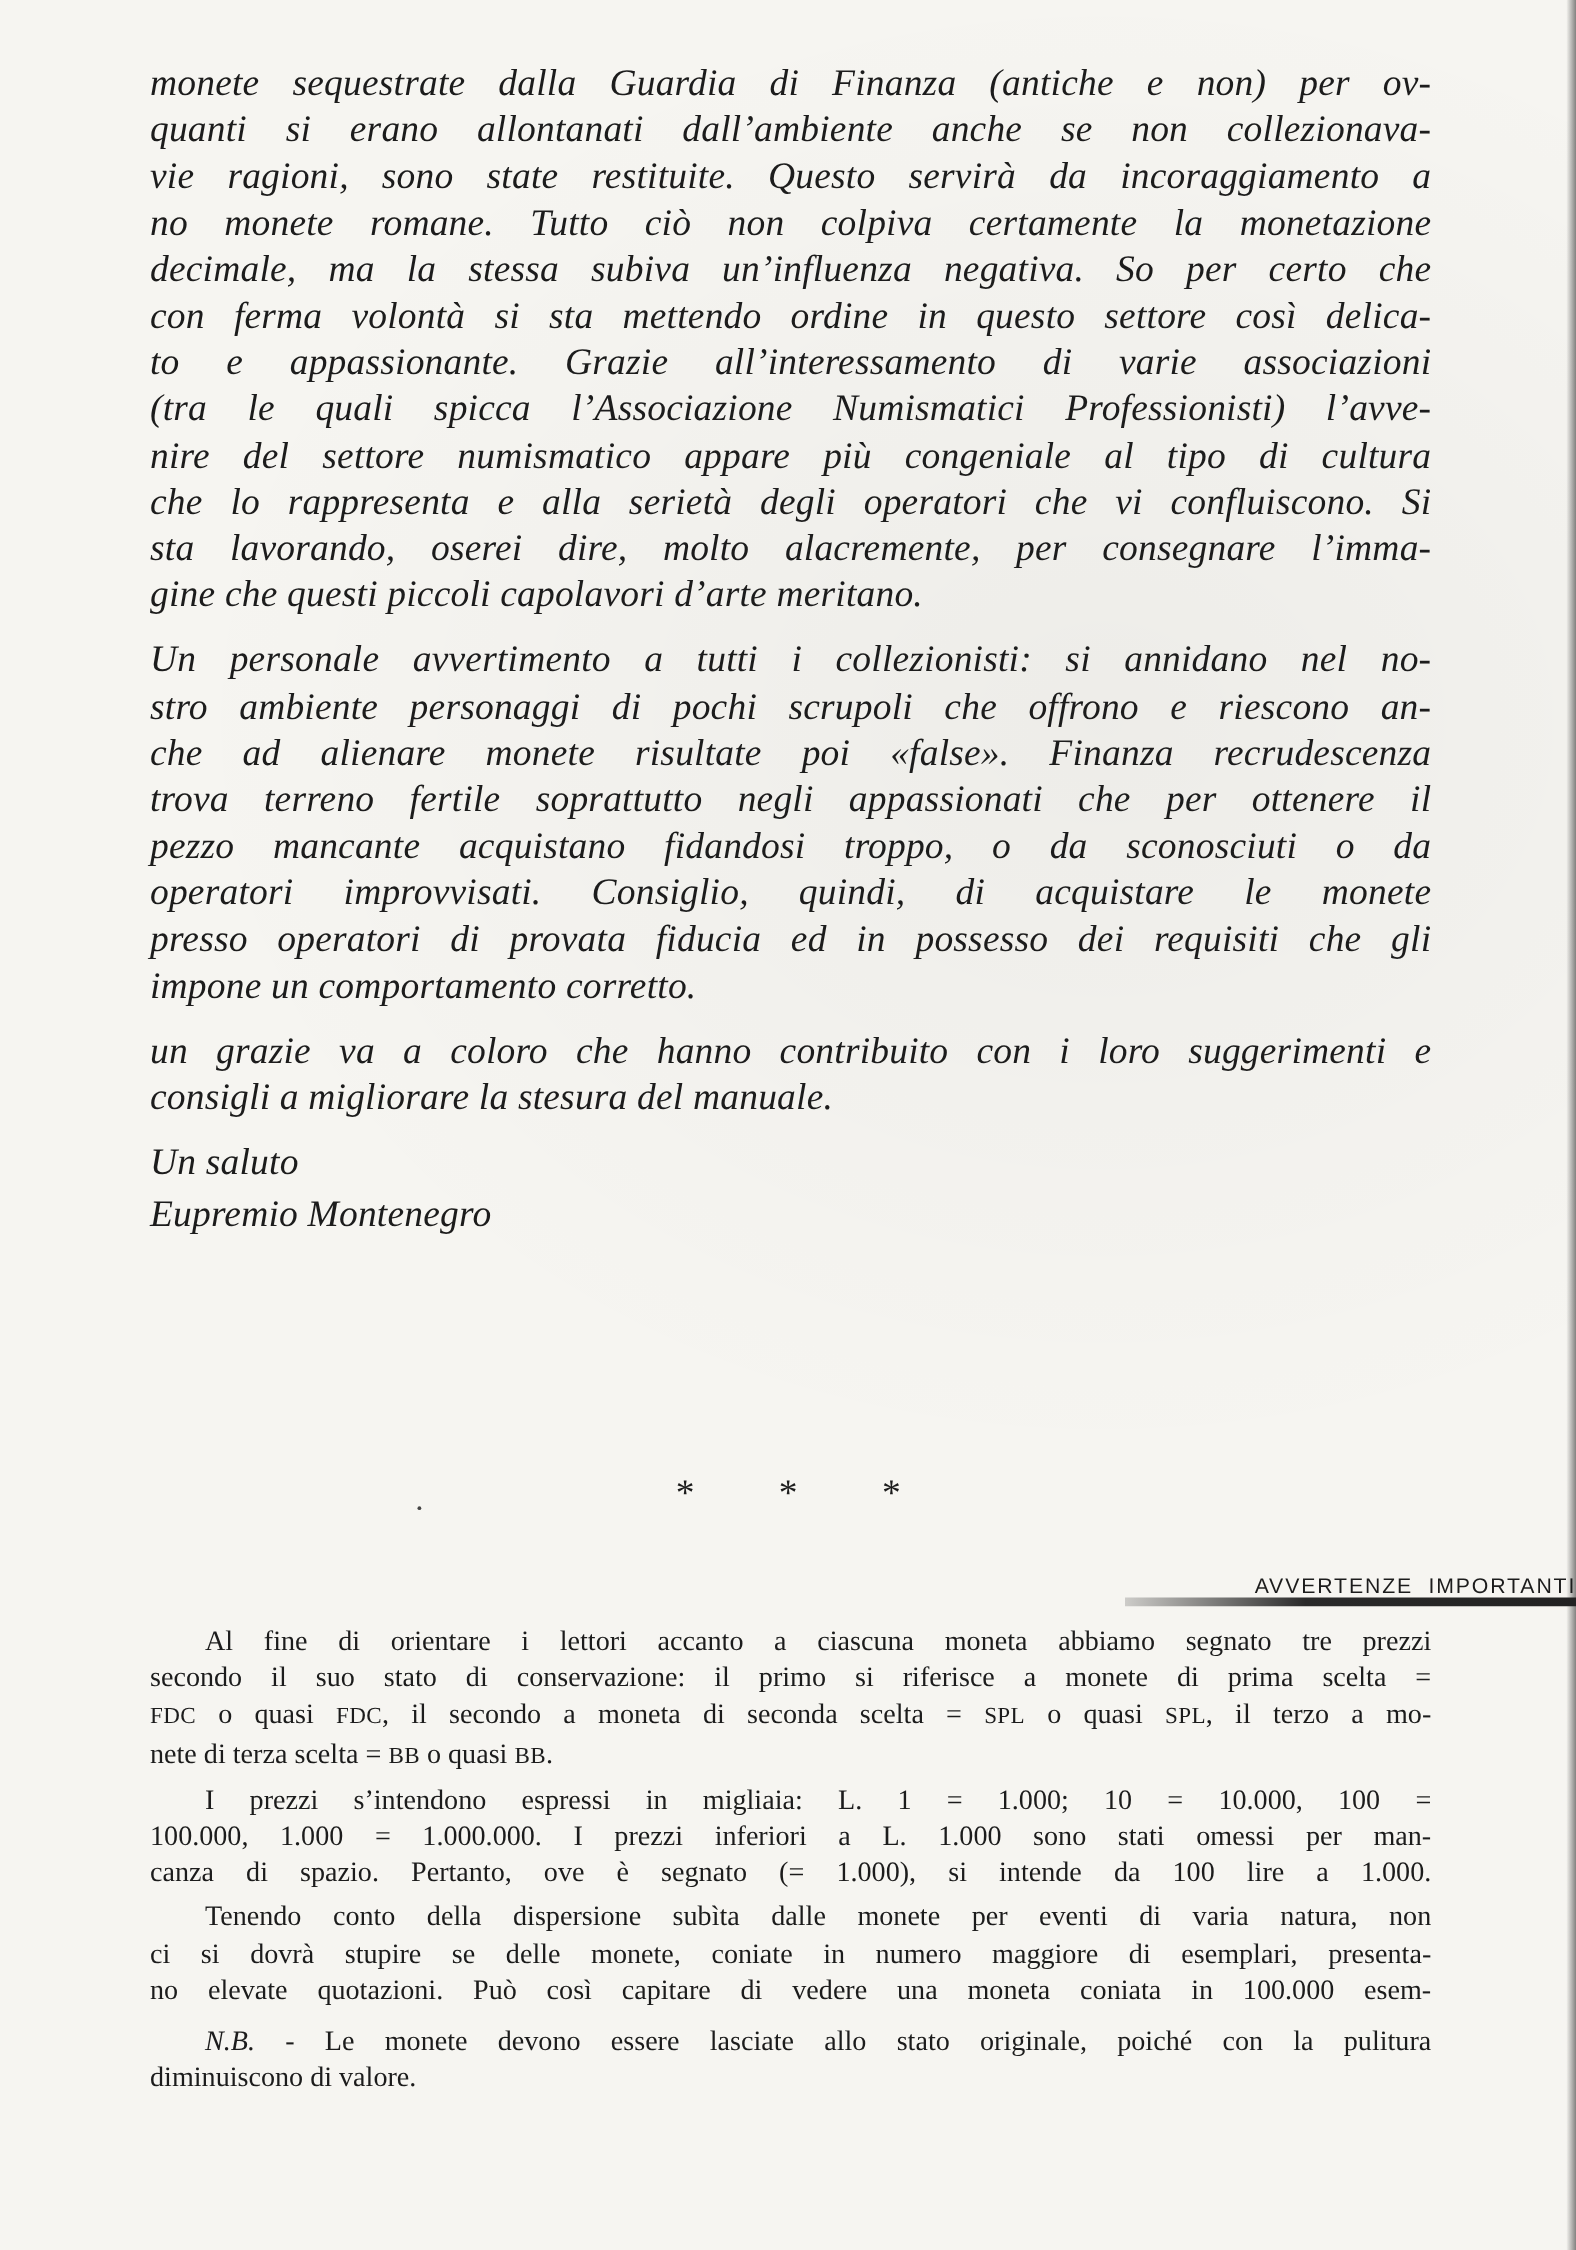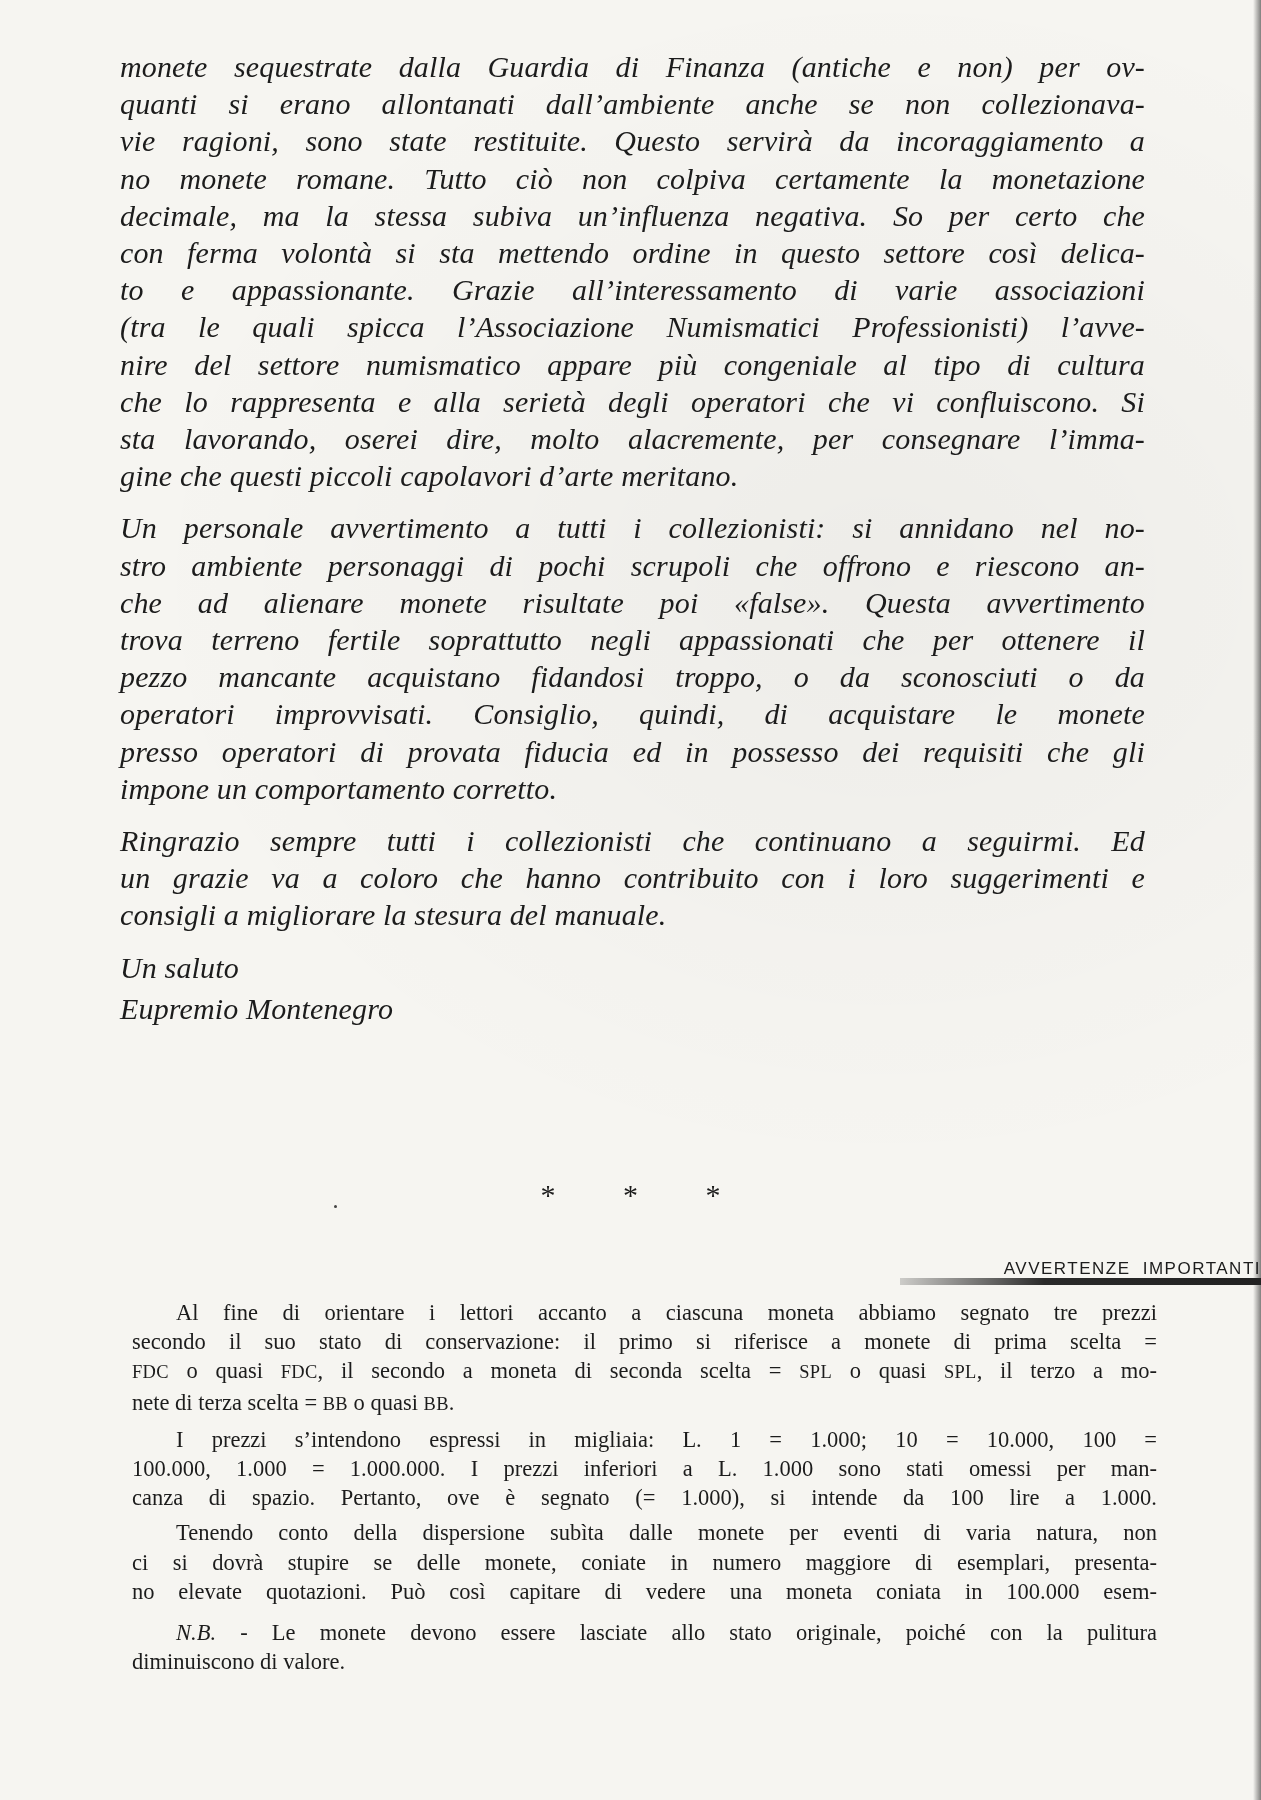--- a/index.html
+++ b/index.html
@@ -87,7 +87,7 @@
     <div class="para">
       <span class="line">Un personale avvertimento a tutti i collezionisti: si annidano nel no-</span>
       <span class="line">stro ambiente personaggi di pochi scrupoli che offrono e riescono an-</span>
-      <span class="line">che ad alienare monete risultate poi «false». Questa avvertimento</span>
+      <span class="line">che ad alienare monete risultate poi «false». Finanza recrudescenza</span>
       <span class="line">trova terreno fertile soprattutto negli appassionati che per ottenere il</span>
       <span class="line">pezzo mancante acquistano fidandosi troppo, o da sconosciuti o da</span>
       <span class="line">operatori improvvisati. Consiglio, quindi, di acquistare le monete</span>

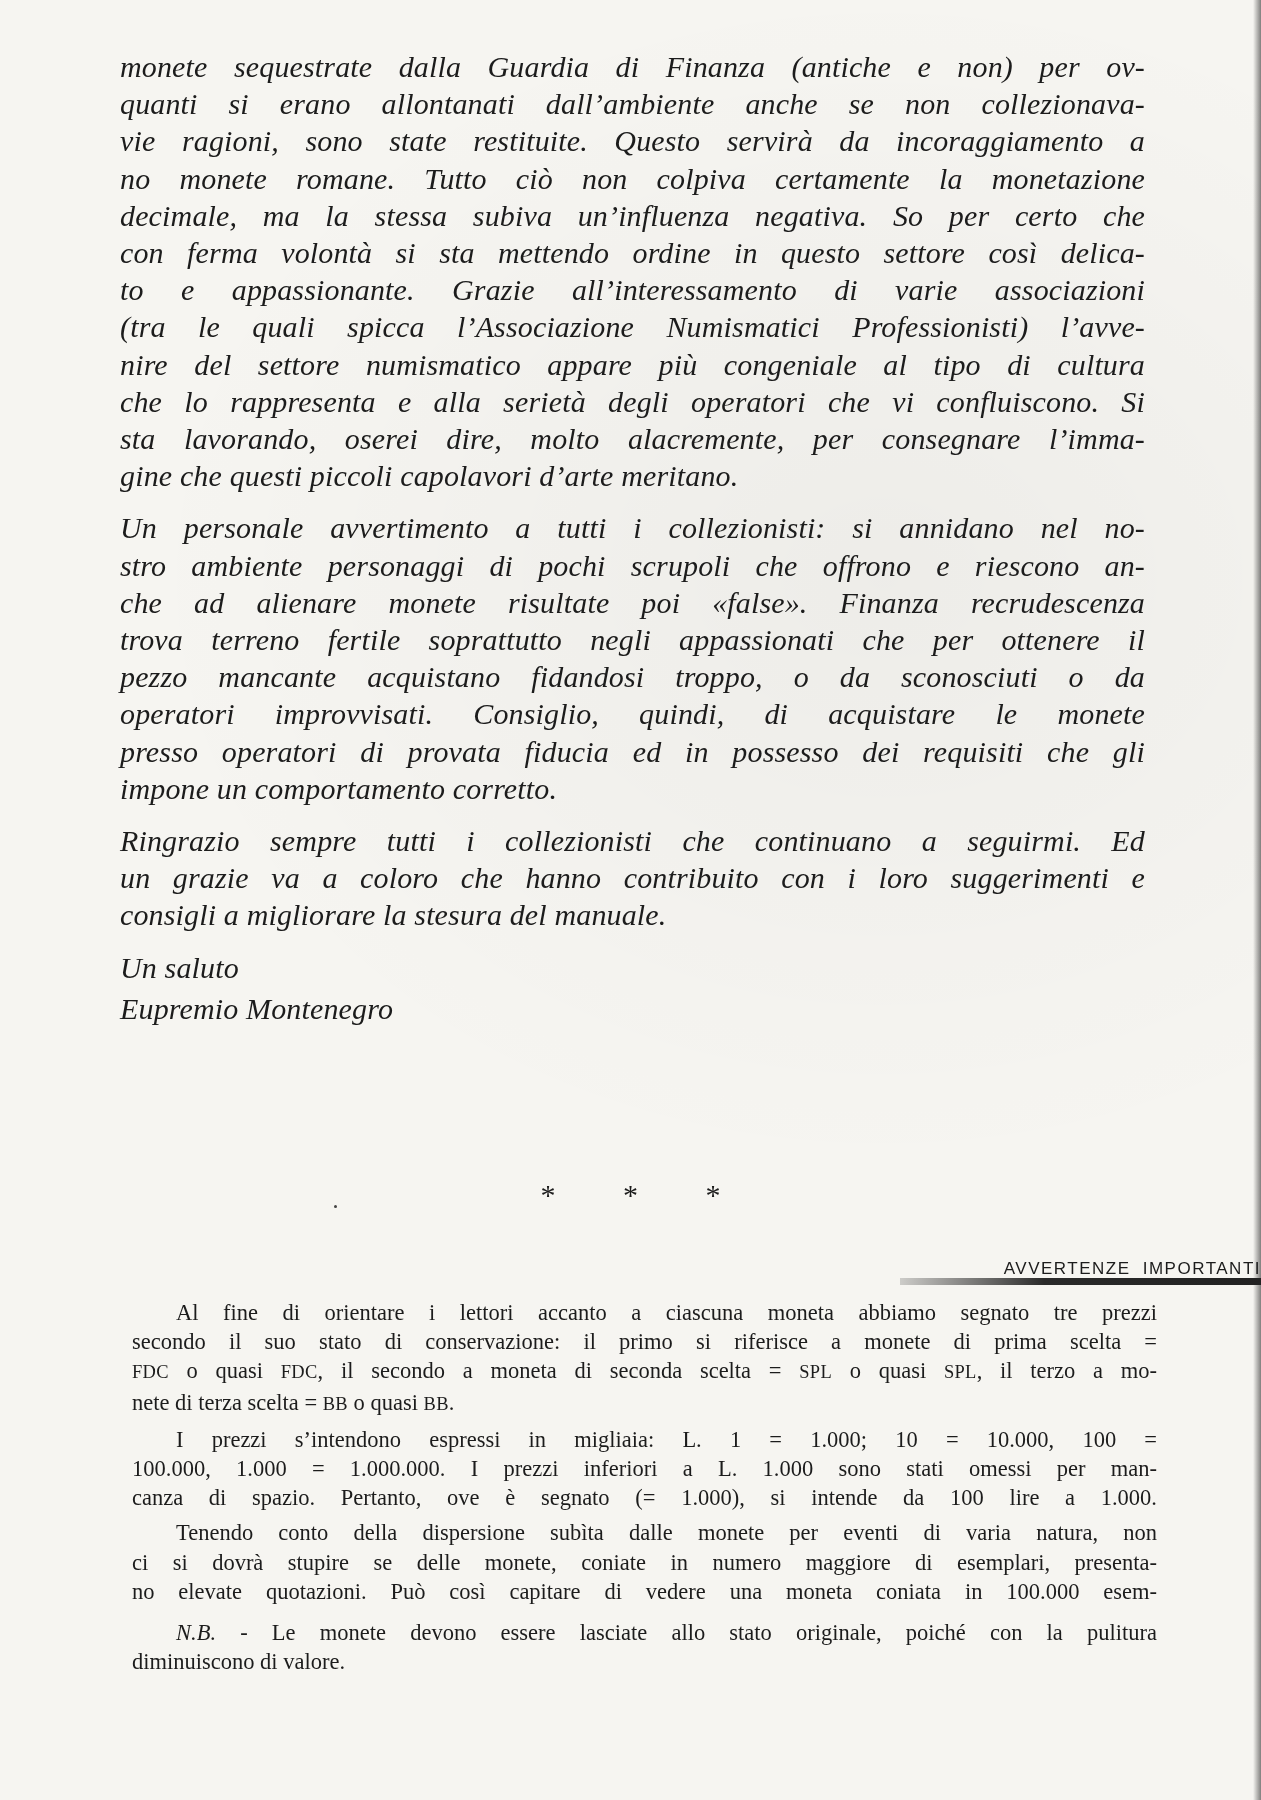--- a/index.html
+++ b/index.html
@@ -95,7 +95,6 @@
       <span class="line last">impone un comportamento corretto.</span>
     </div>
     <div class="para">
-      <span class="line">Ringrazio sempre tutti i collezionisti che continuano a seguirmi. Ed</span>
       <span class="line">un grazie va a coloro che hanno contribuito con i loro suggerimenti e</span>
       <span class="line last">consigli a migliorare la stesura del manuale.</span>
     </div>

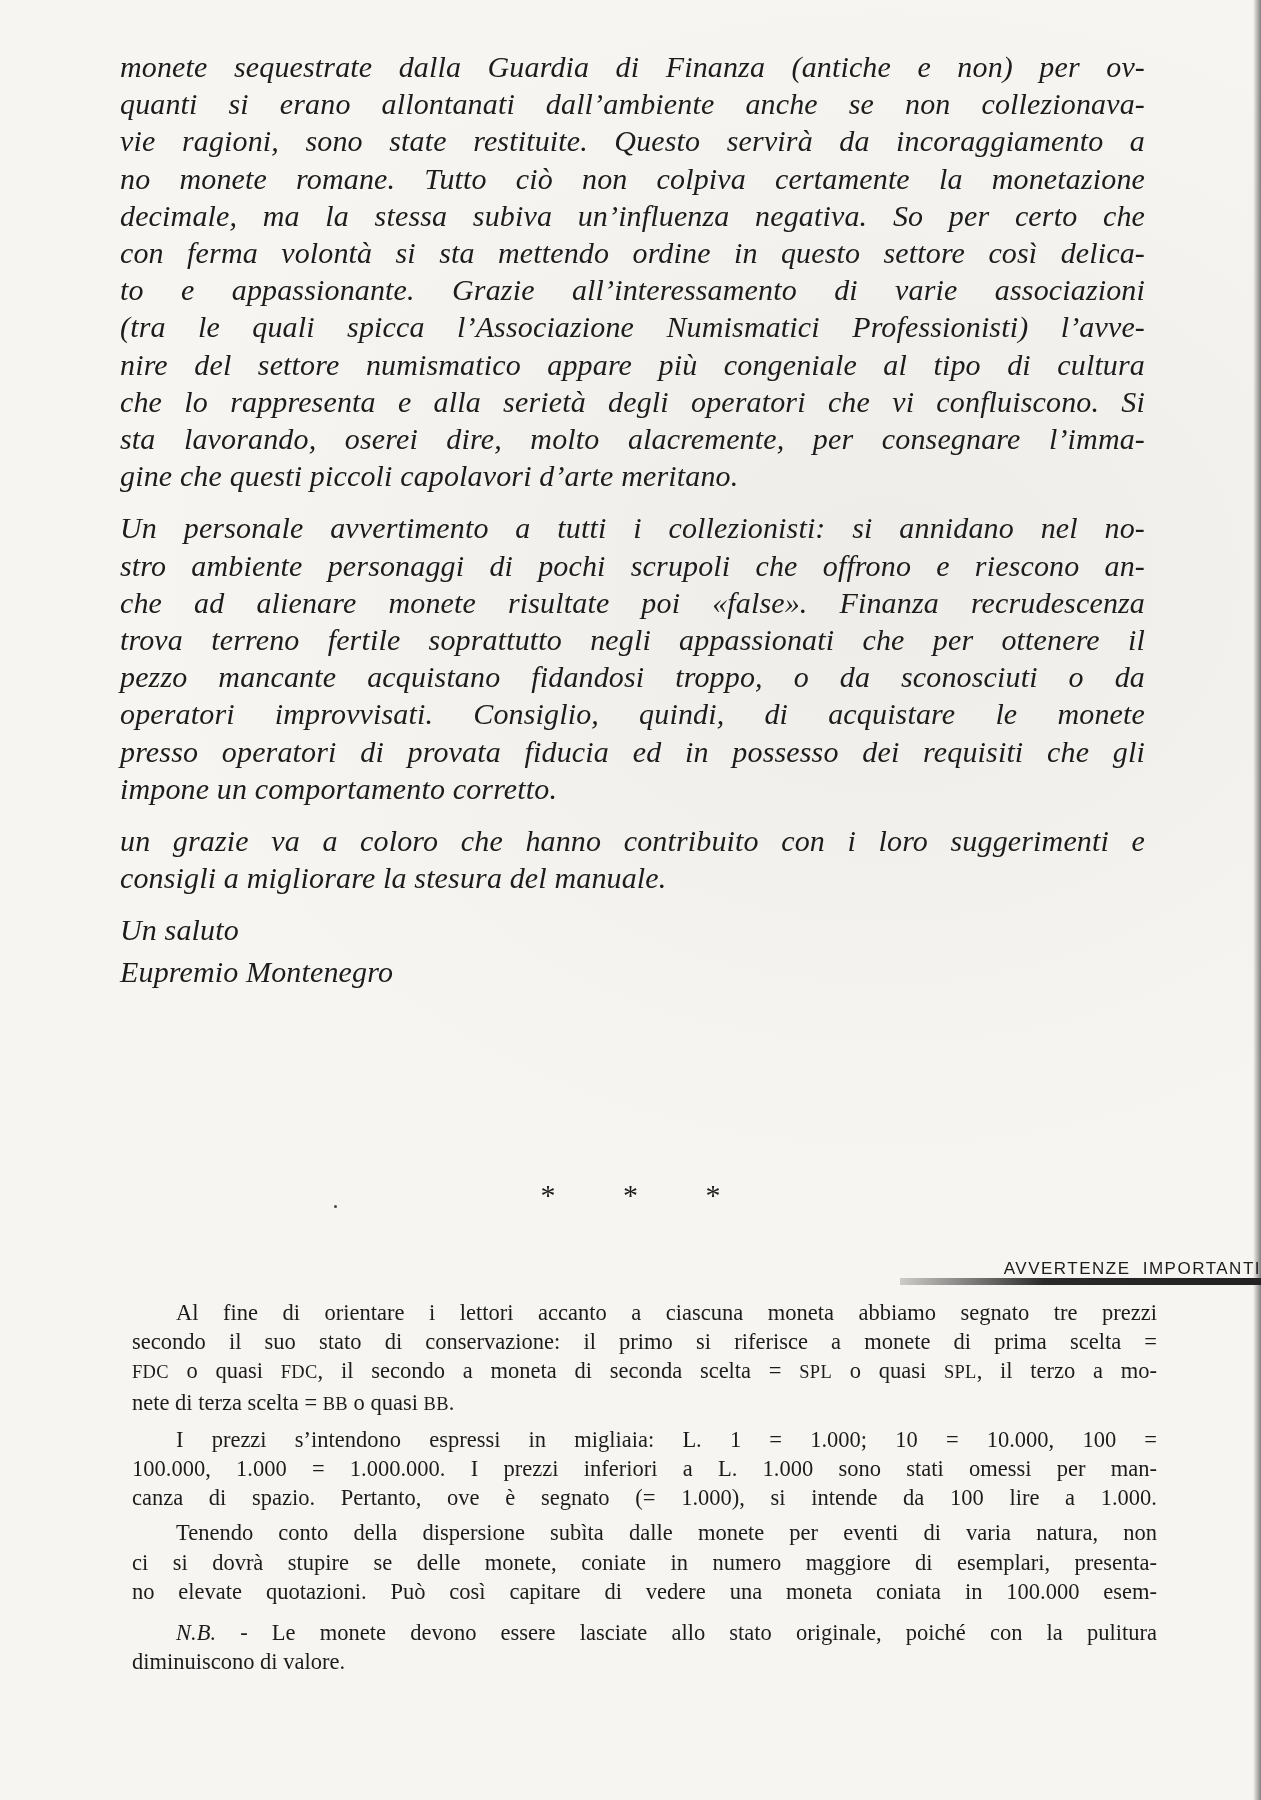--- a/index.html
+++ b/index.html
@@ -54,7 +54,7 @@
     font-size: 17px; letter-spacing: 1.5px; word-spacing: 6px;
   }
   .roman-block {
-    position: absolute; left: 132px; top: 1298px; width: 1025px;
+    position: absolute; left: 120px; top: 1298px; width: 1025px;
     font-family: "Liberation Serif", "DejaVu Serif", serif;
     font-size: 22.5px; line-height: 29.2px;
   }

